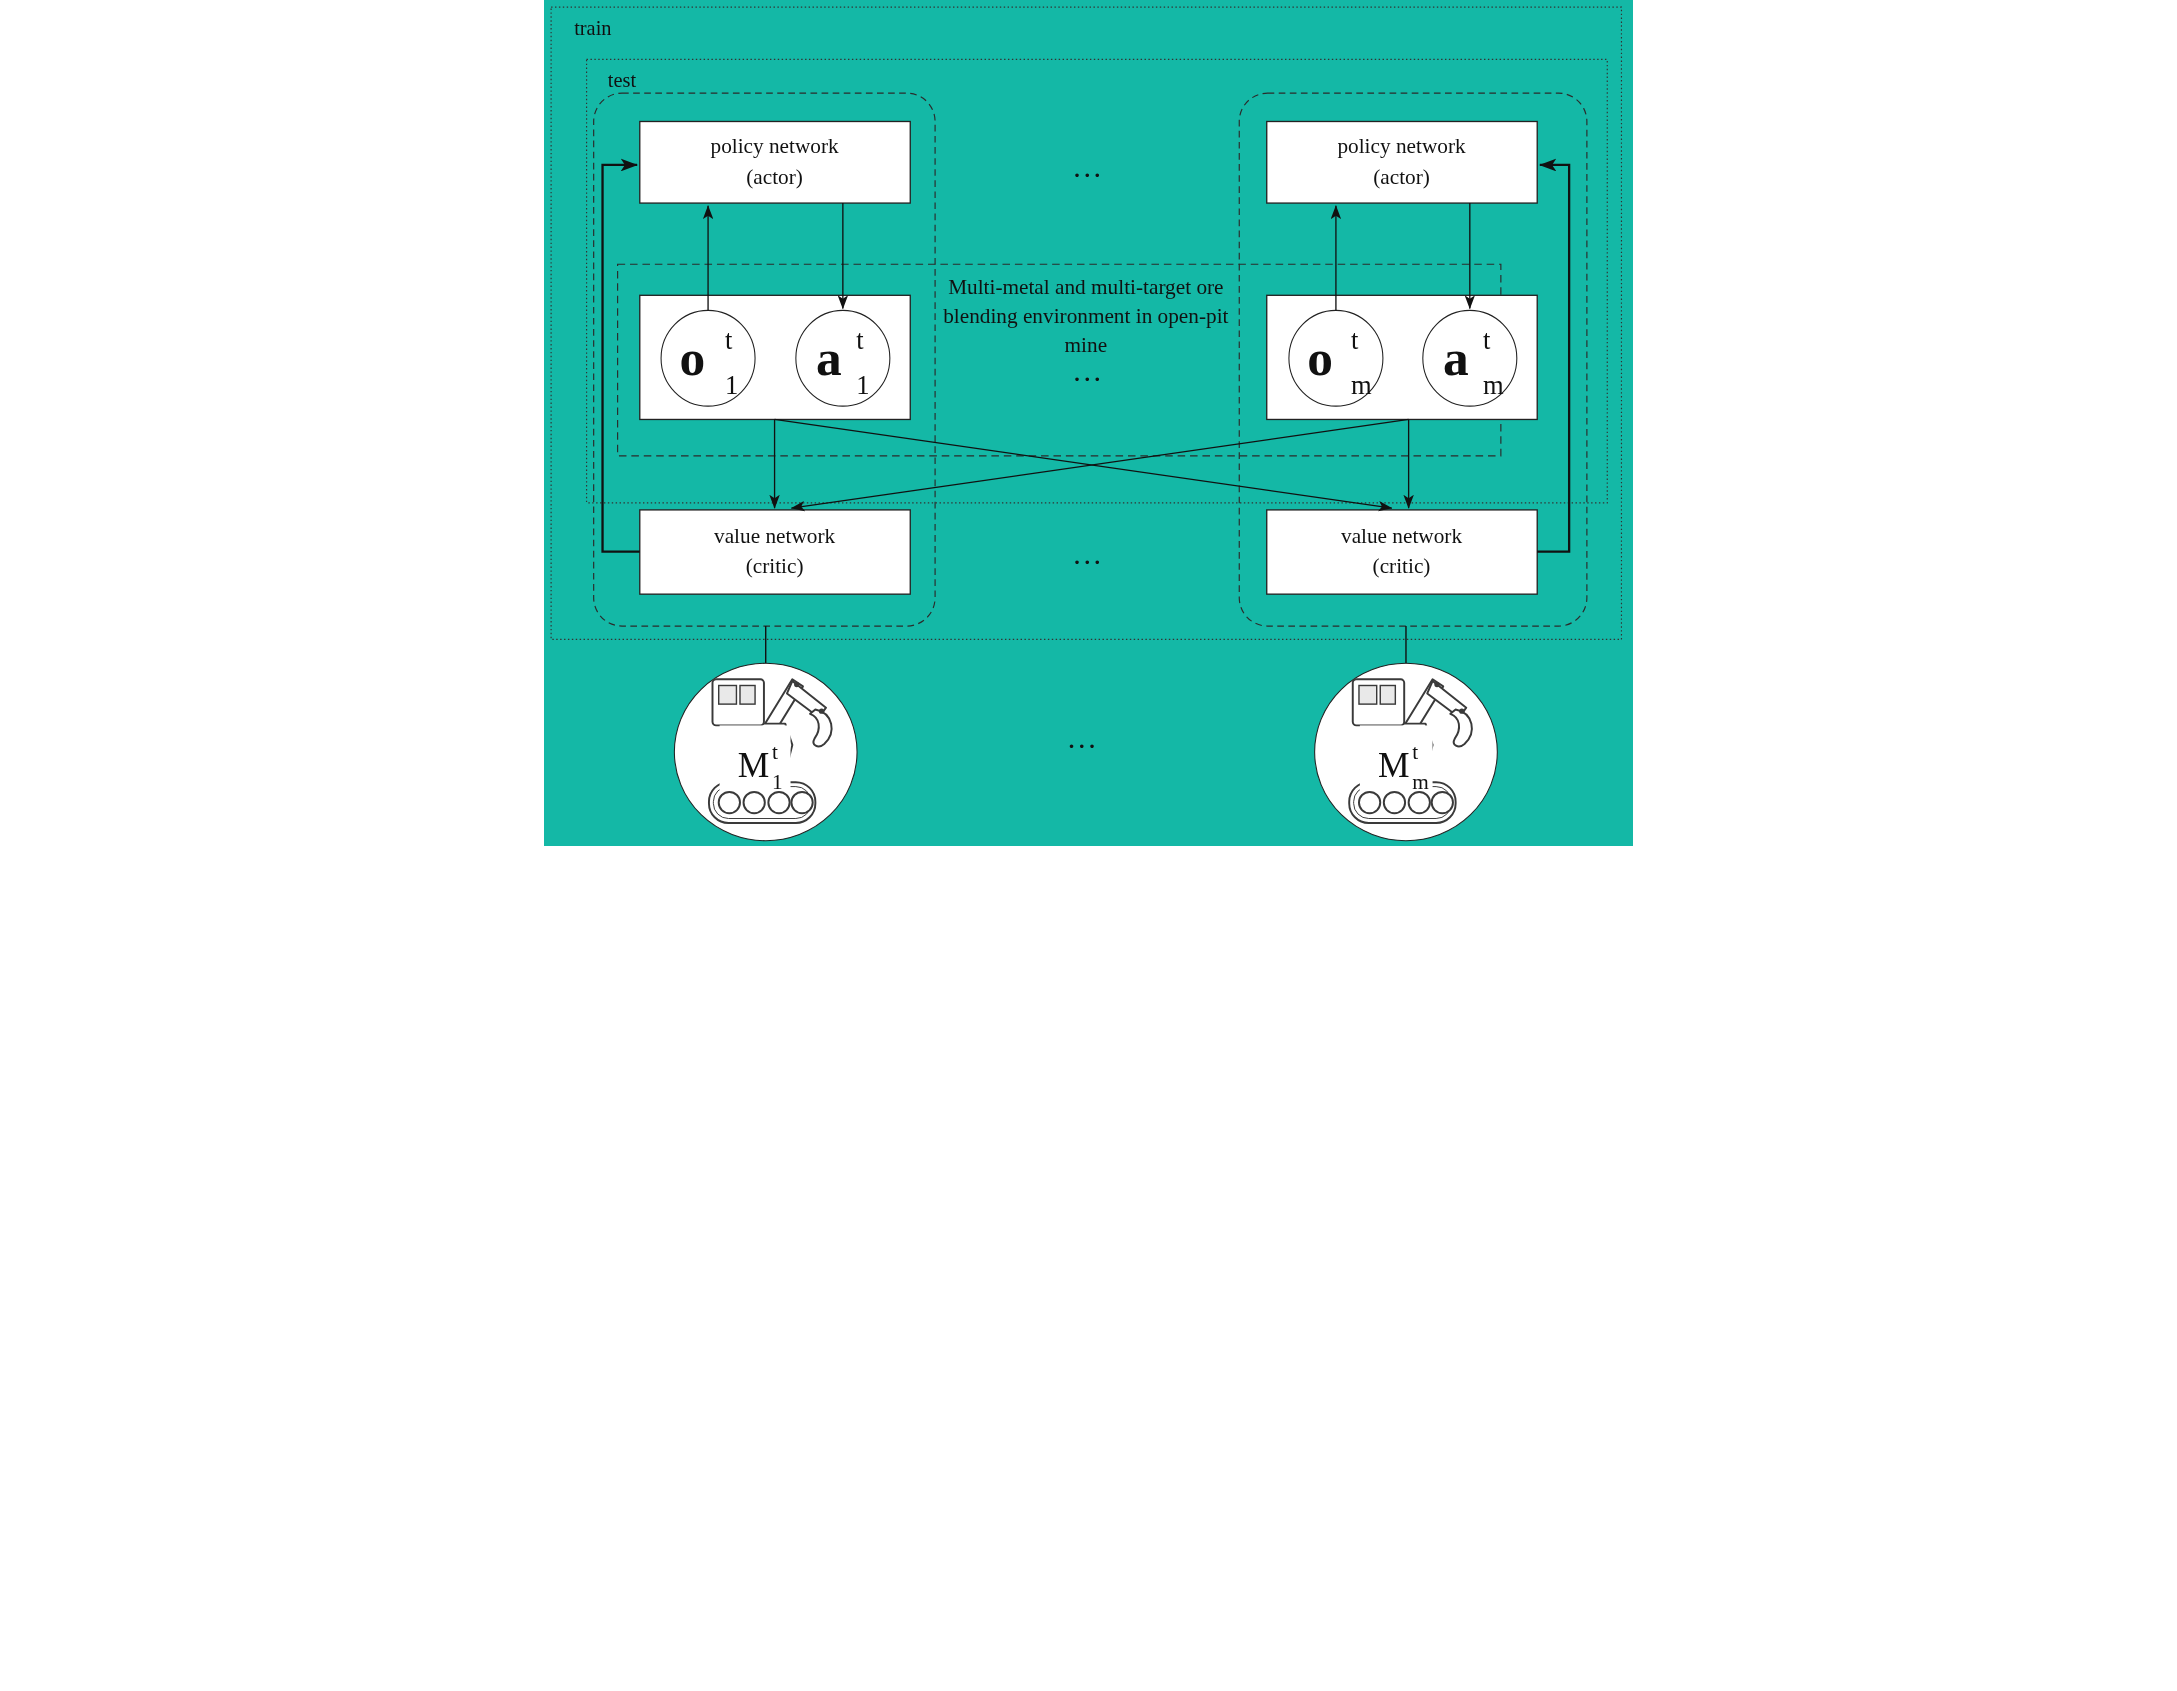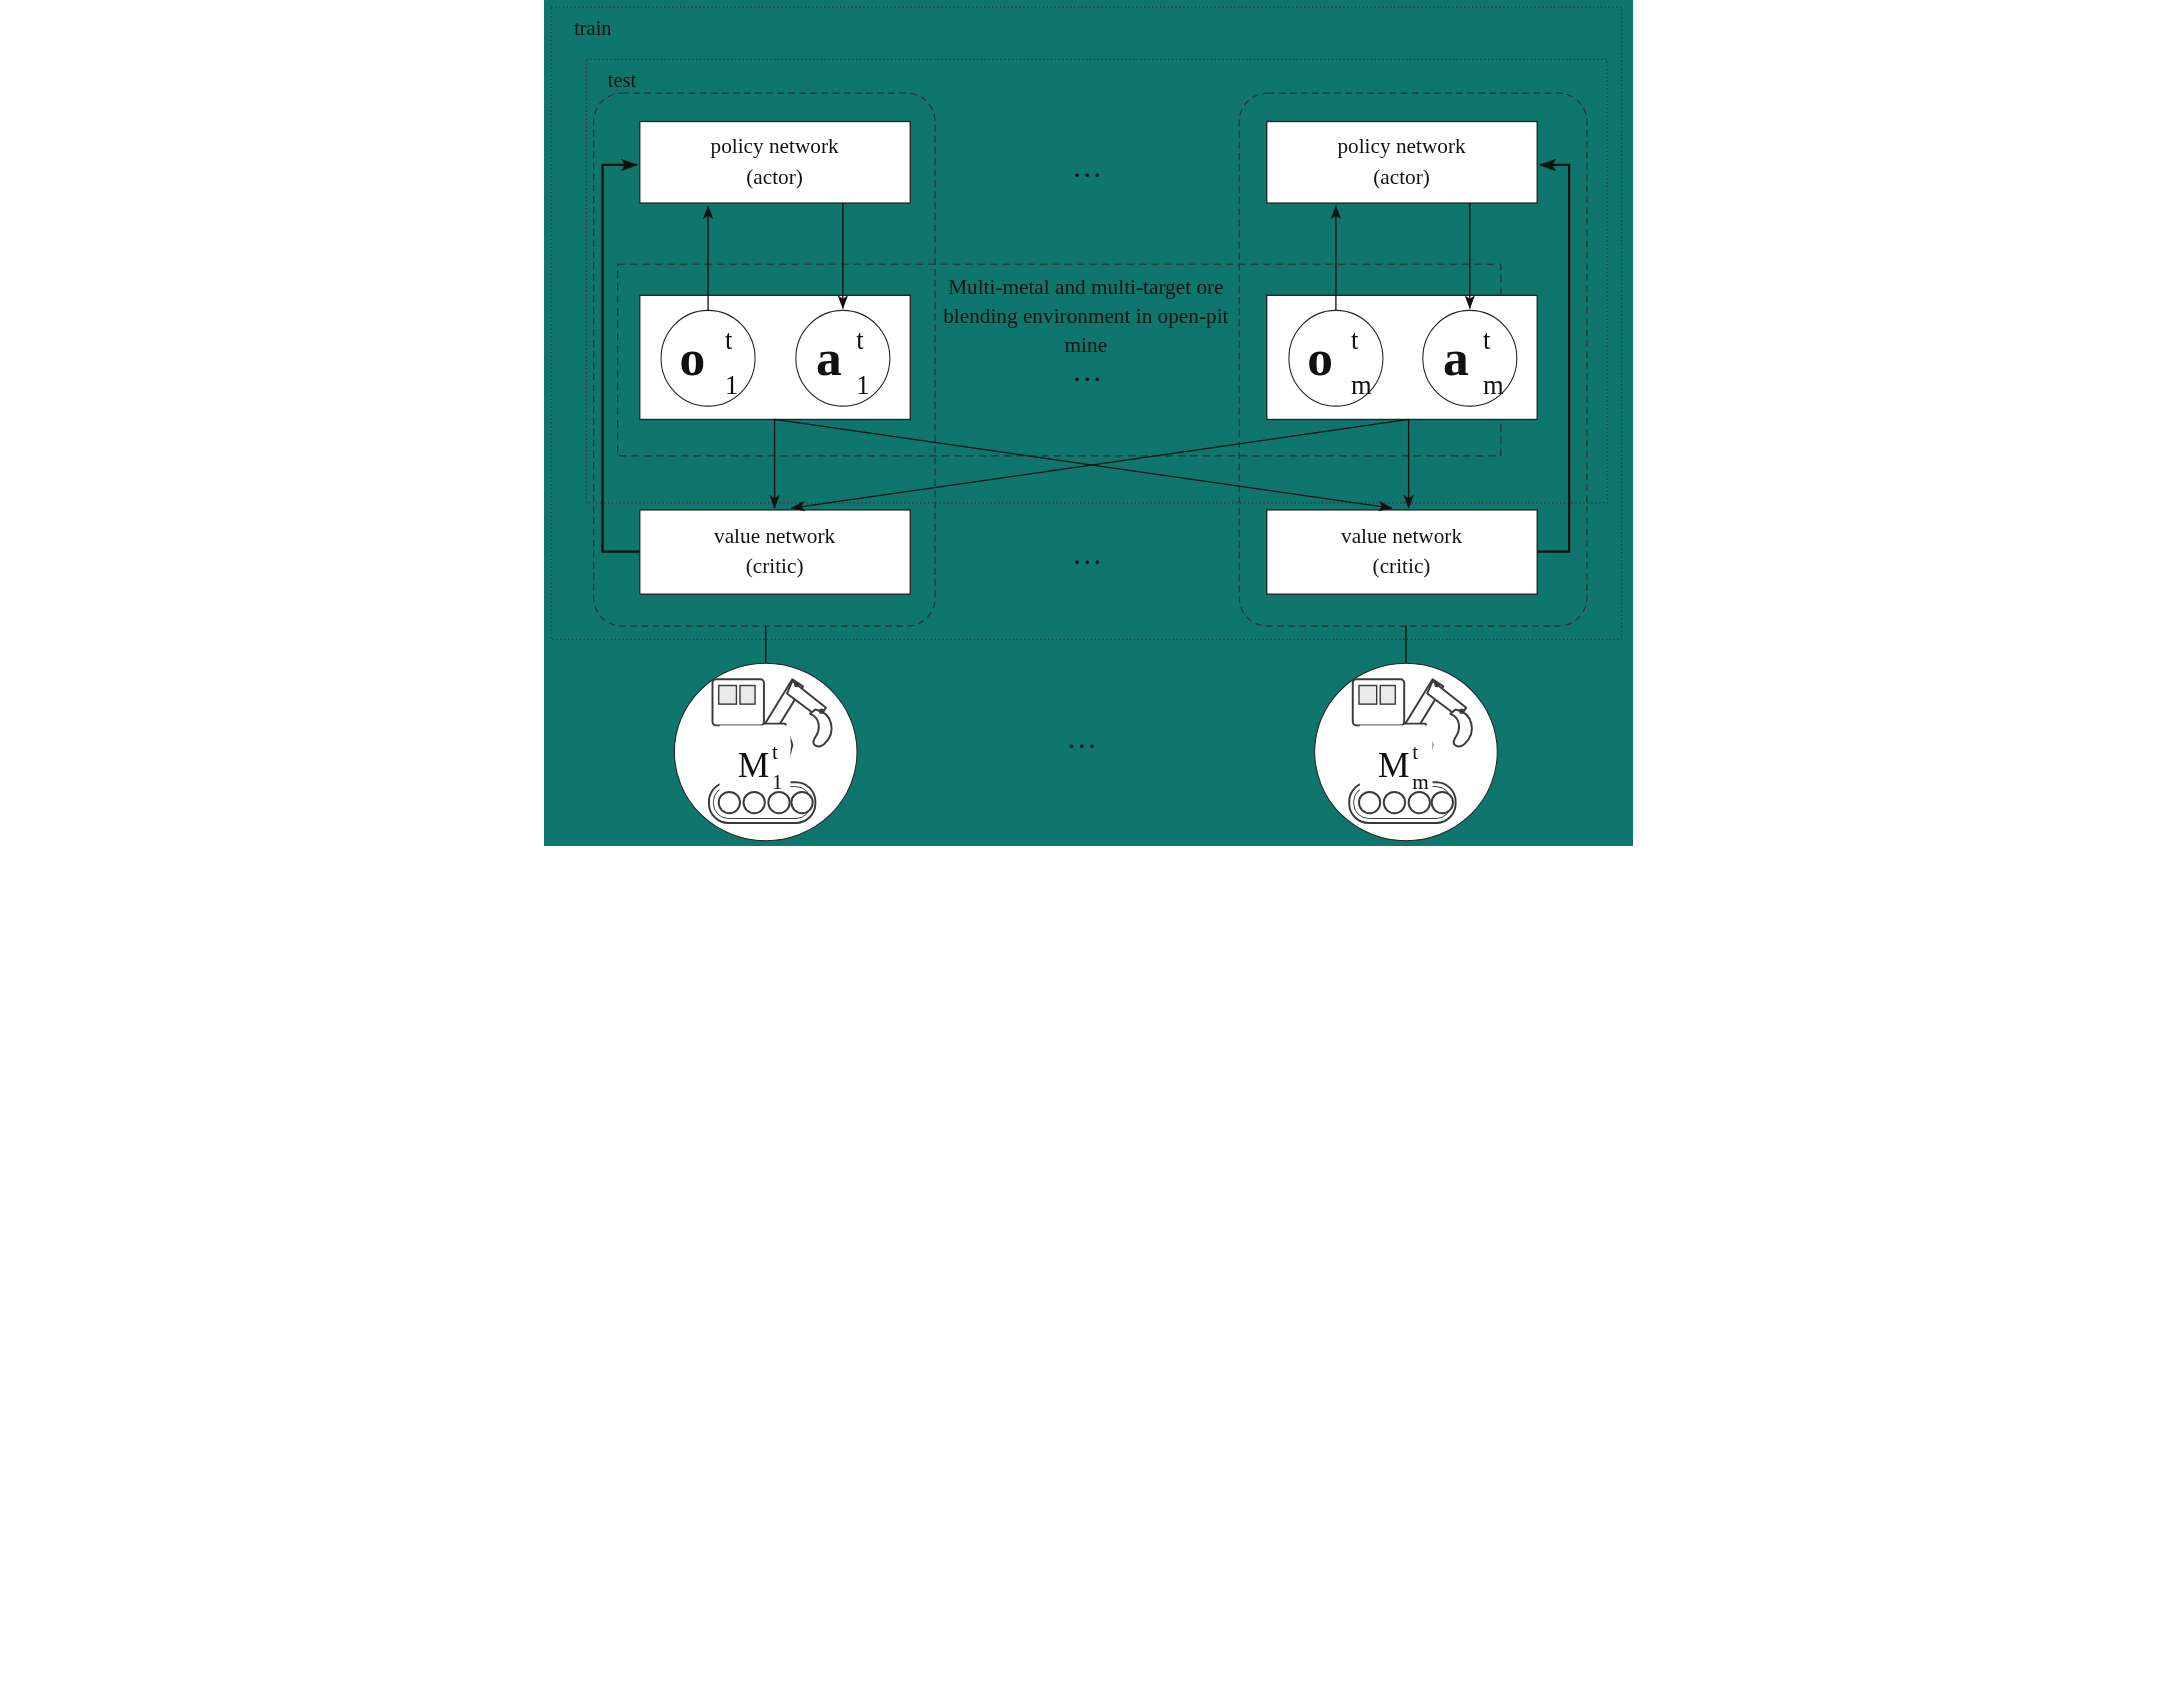--- a/index.html
+++ b/index.html
@@ -11,7 +11,7 @@
     width: 1089px;
     height: 846px;
     margin: 0 auto;
-    background: #0f766e;
+    background: #14b8a6;
     text-decoration: underline;
   }
   svg {

